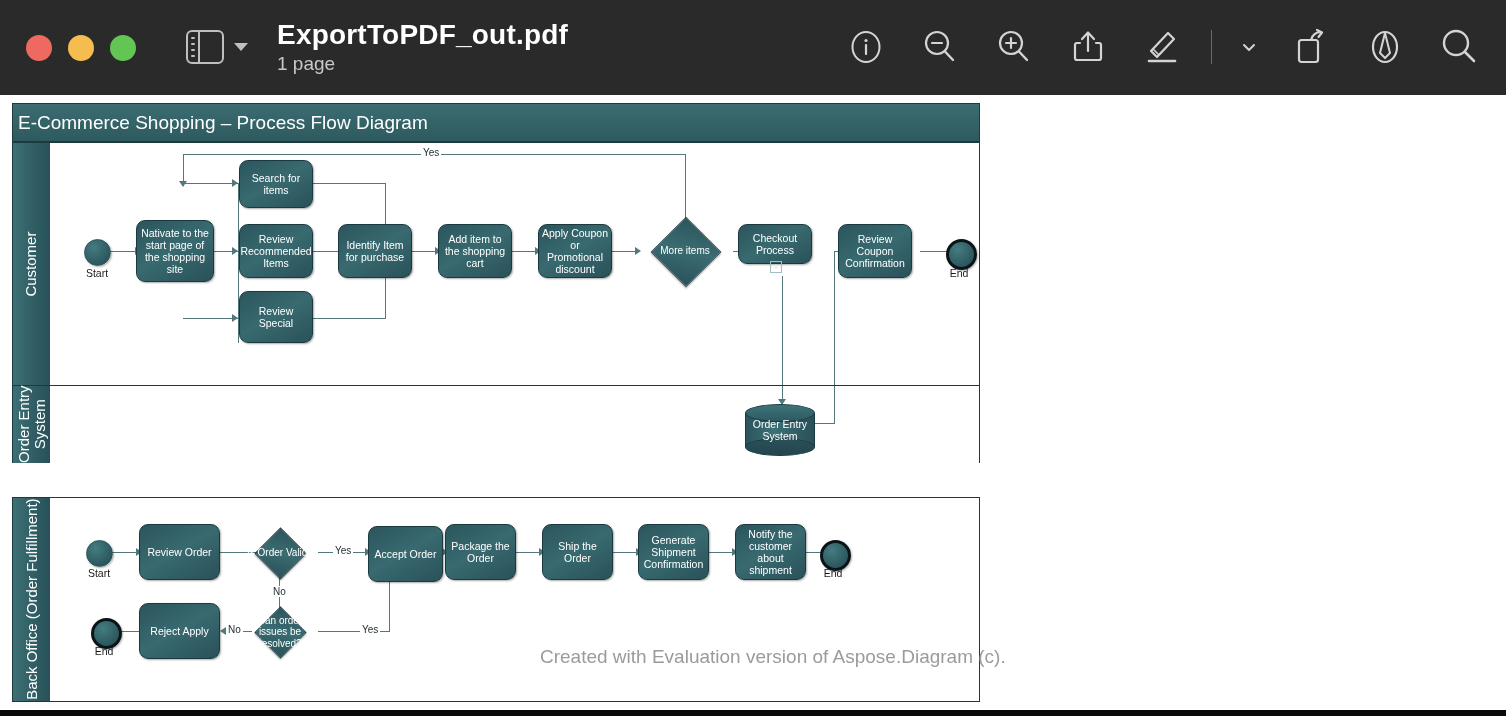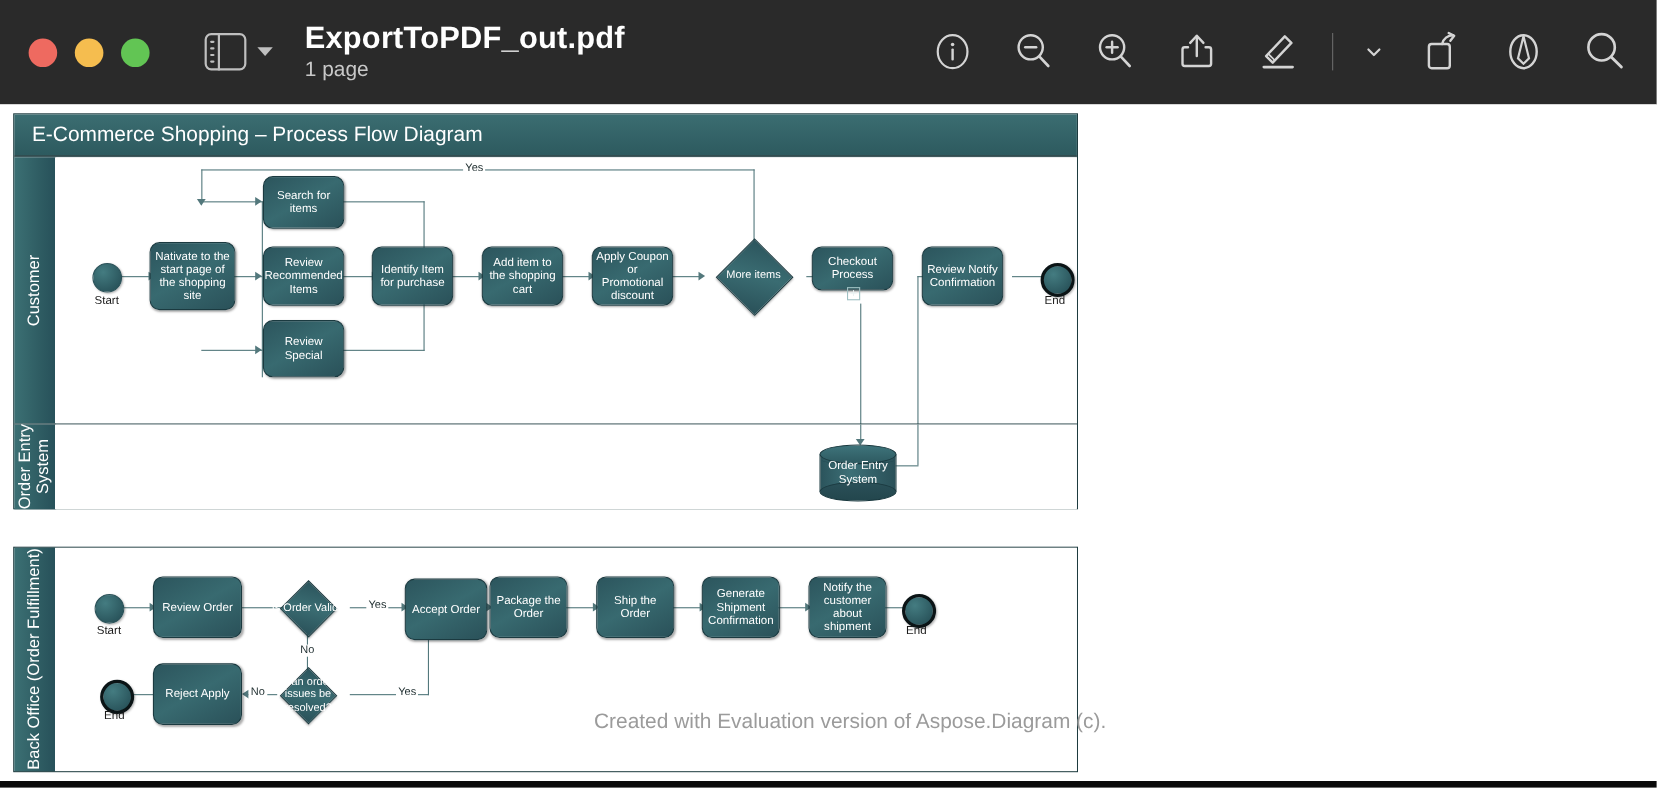--- a/index.html
+++ b/index.html
@@ -54,7 +54,7 @@
     position:absolute;left:0;top:0;width:100%;height:38px;
     background:linear-gradient(180deg,#3b6d71 0%,#2d5a5f 100%);
     border-bottom:1.5px solid #1d3b3f;
-    color:#ffffff;font-size:19px;display:flex;align-items:center;padding-left:16px;box-sizing:border-box;
+    color:#ffffff;font-size:19px;display:flex;align-items:center;padding-left:5px;box-sizing:border-box;
   }
   .lane{position:absolute;left:0;box-sizing:border-box;border-top:1.5px solid #1d3b3f;width:100%;}
   .lane-head{

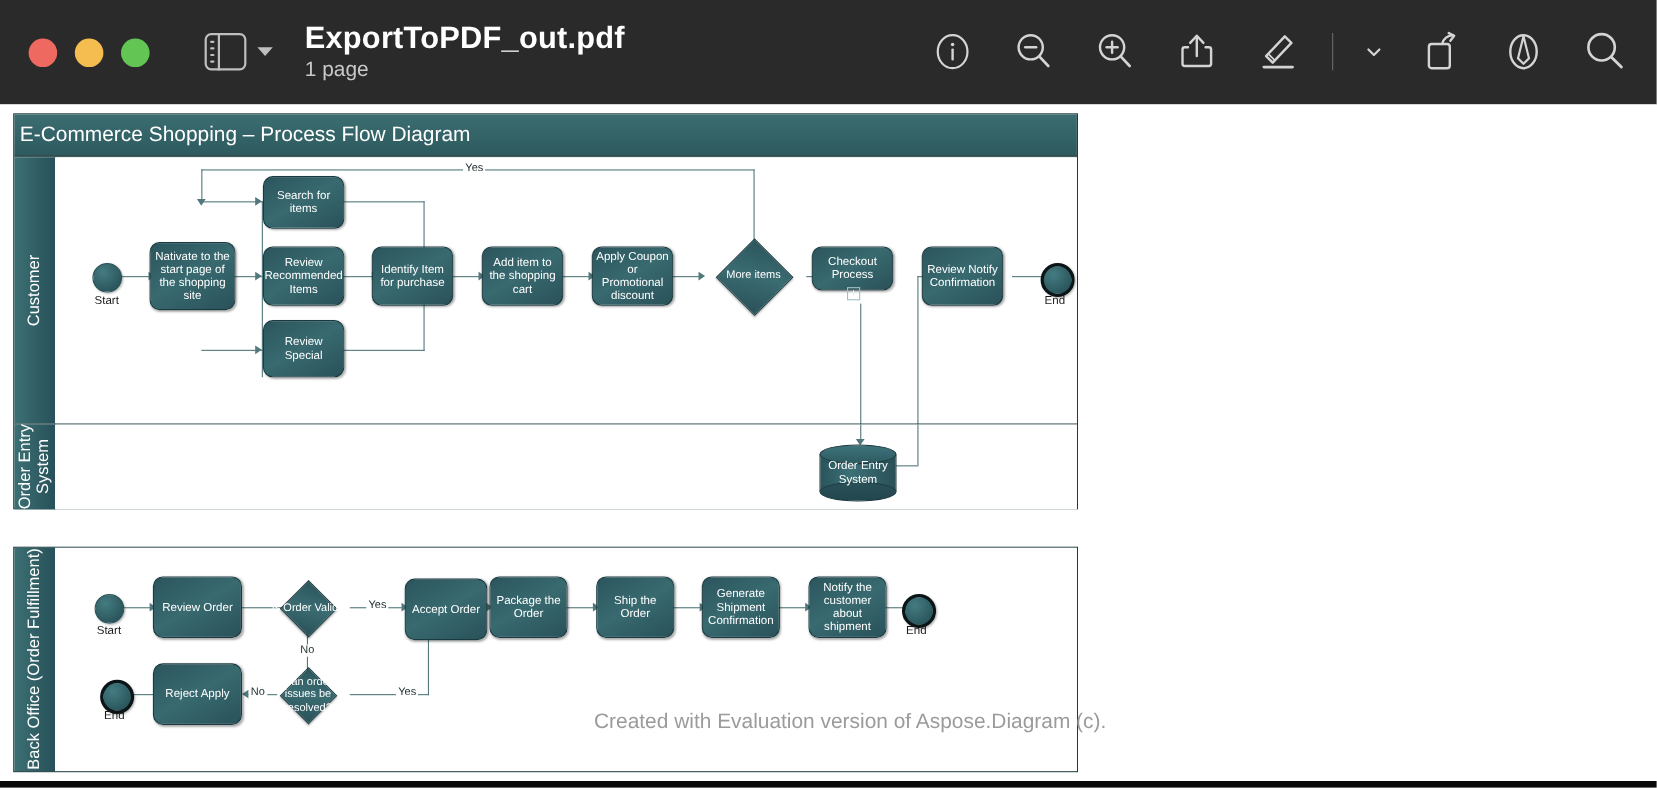--- a/index.html
+++ b/index.html
@@ -315,7 +315,7 @@
             </div>
             <div class="plus-marker" style="left:720px;top:118px;">+</div>
 
-            <div class="node" style="left:788px;top:81px;width:74px;height:54px;">Review Notify Confirmation</div>
+            <div class="node" style="left:788px;top:81px;width:74px;height:54px;">Review Coupon Confirmation</div>
 
             <div class="circle end" style="left:896px;top:96px;width:25px;height:25px;"></div>
             <div class="node-caption" style="left:883px;top:124px;width:52px;">End</div>

